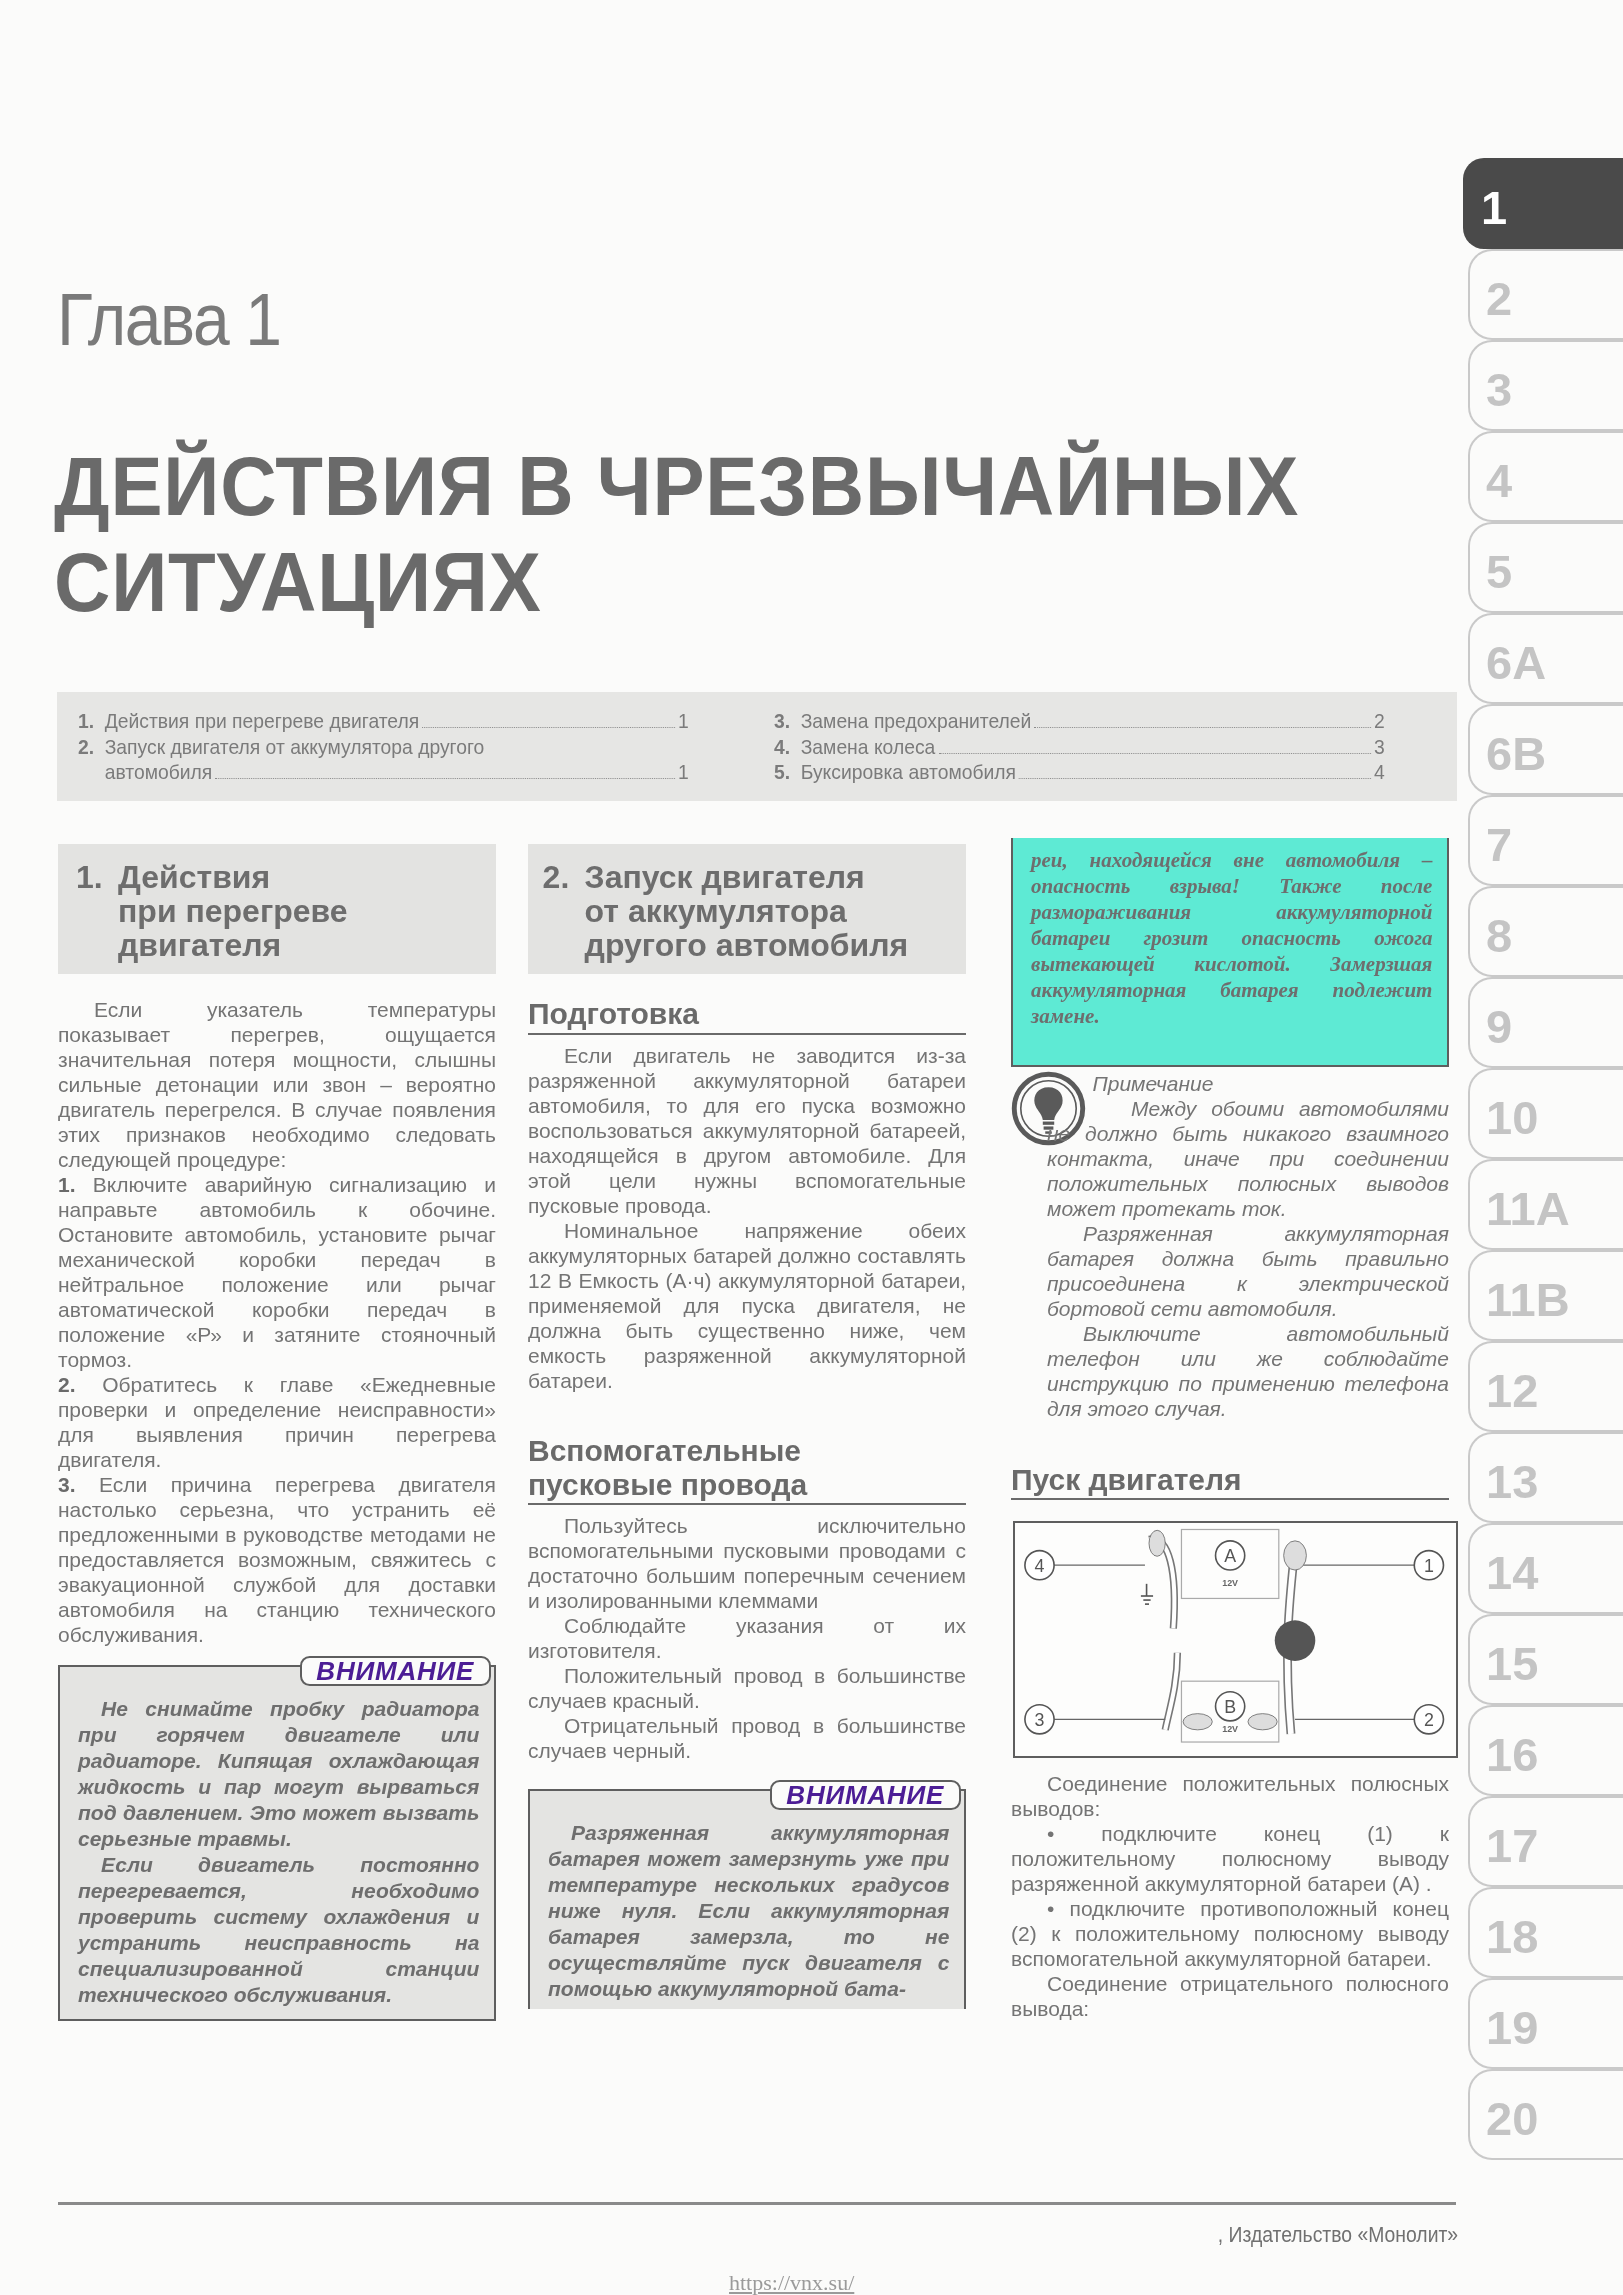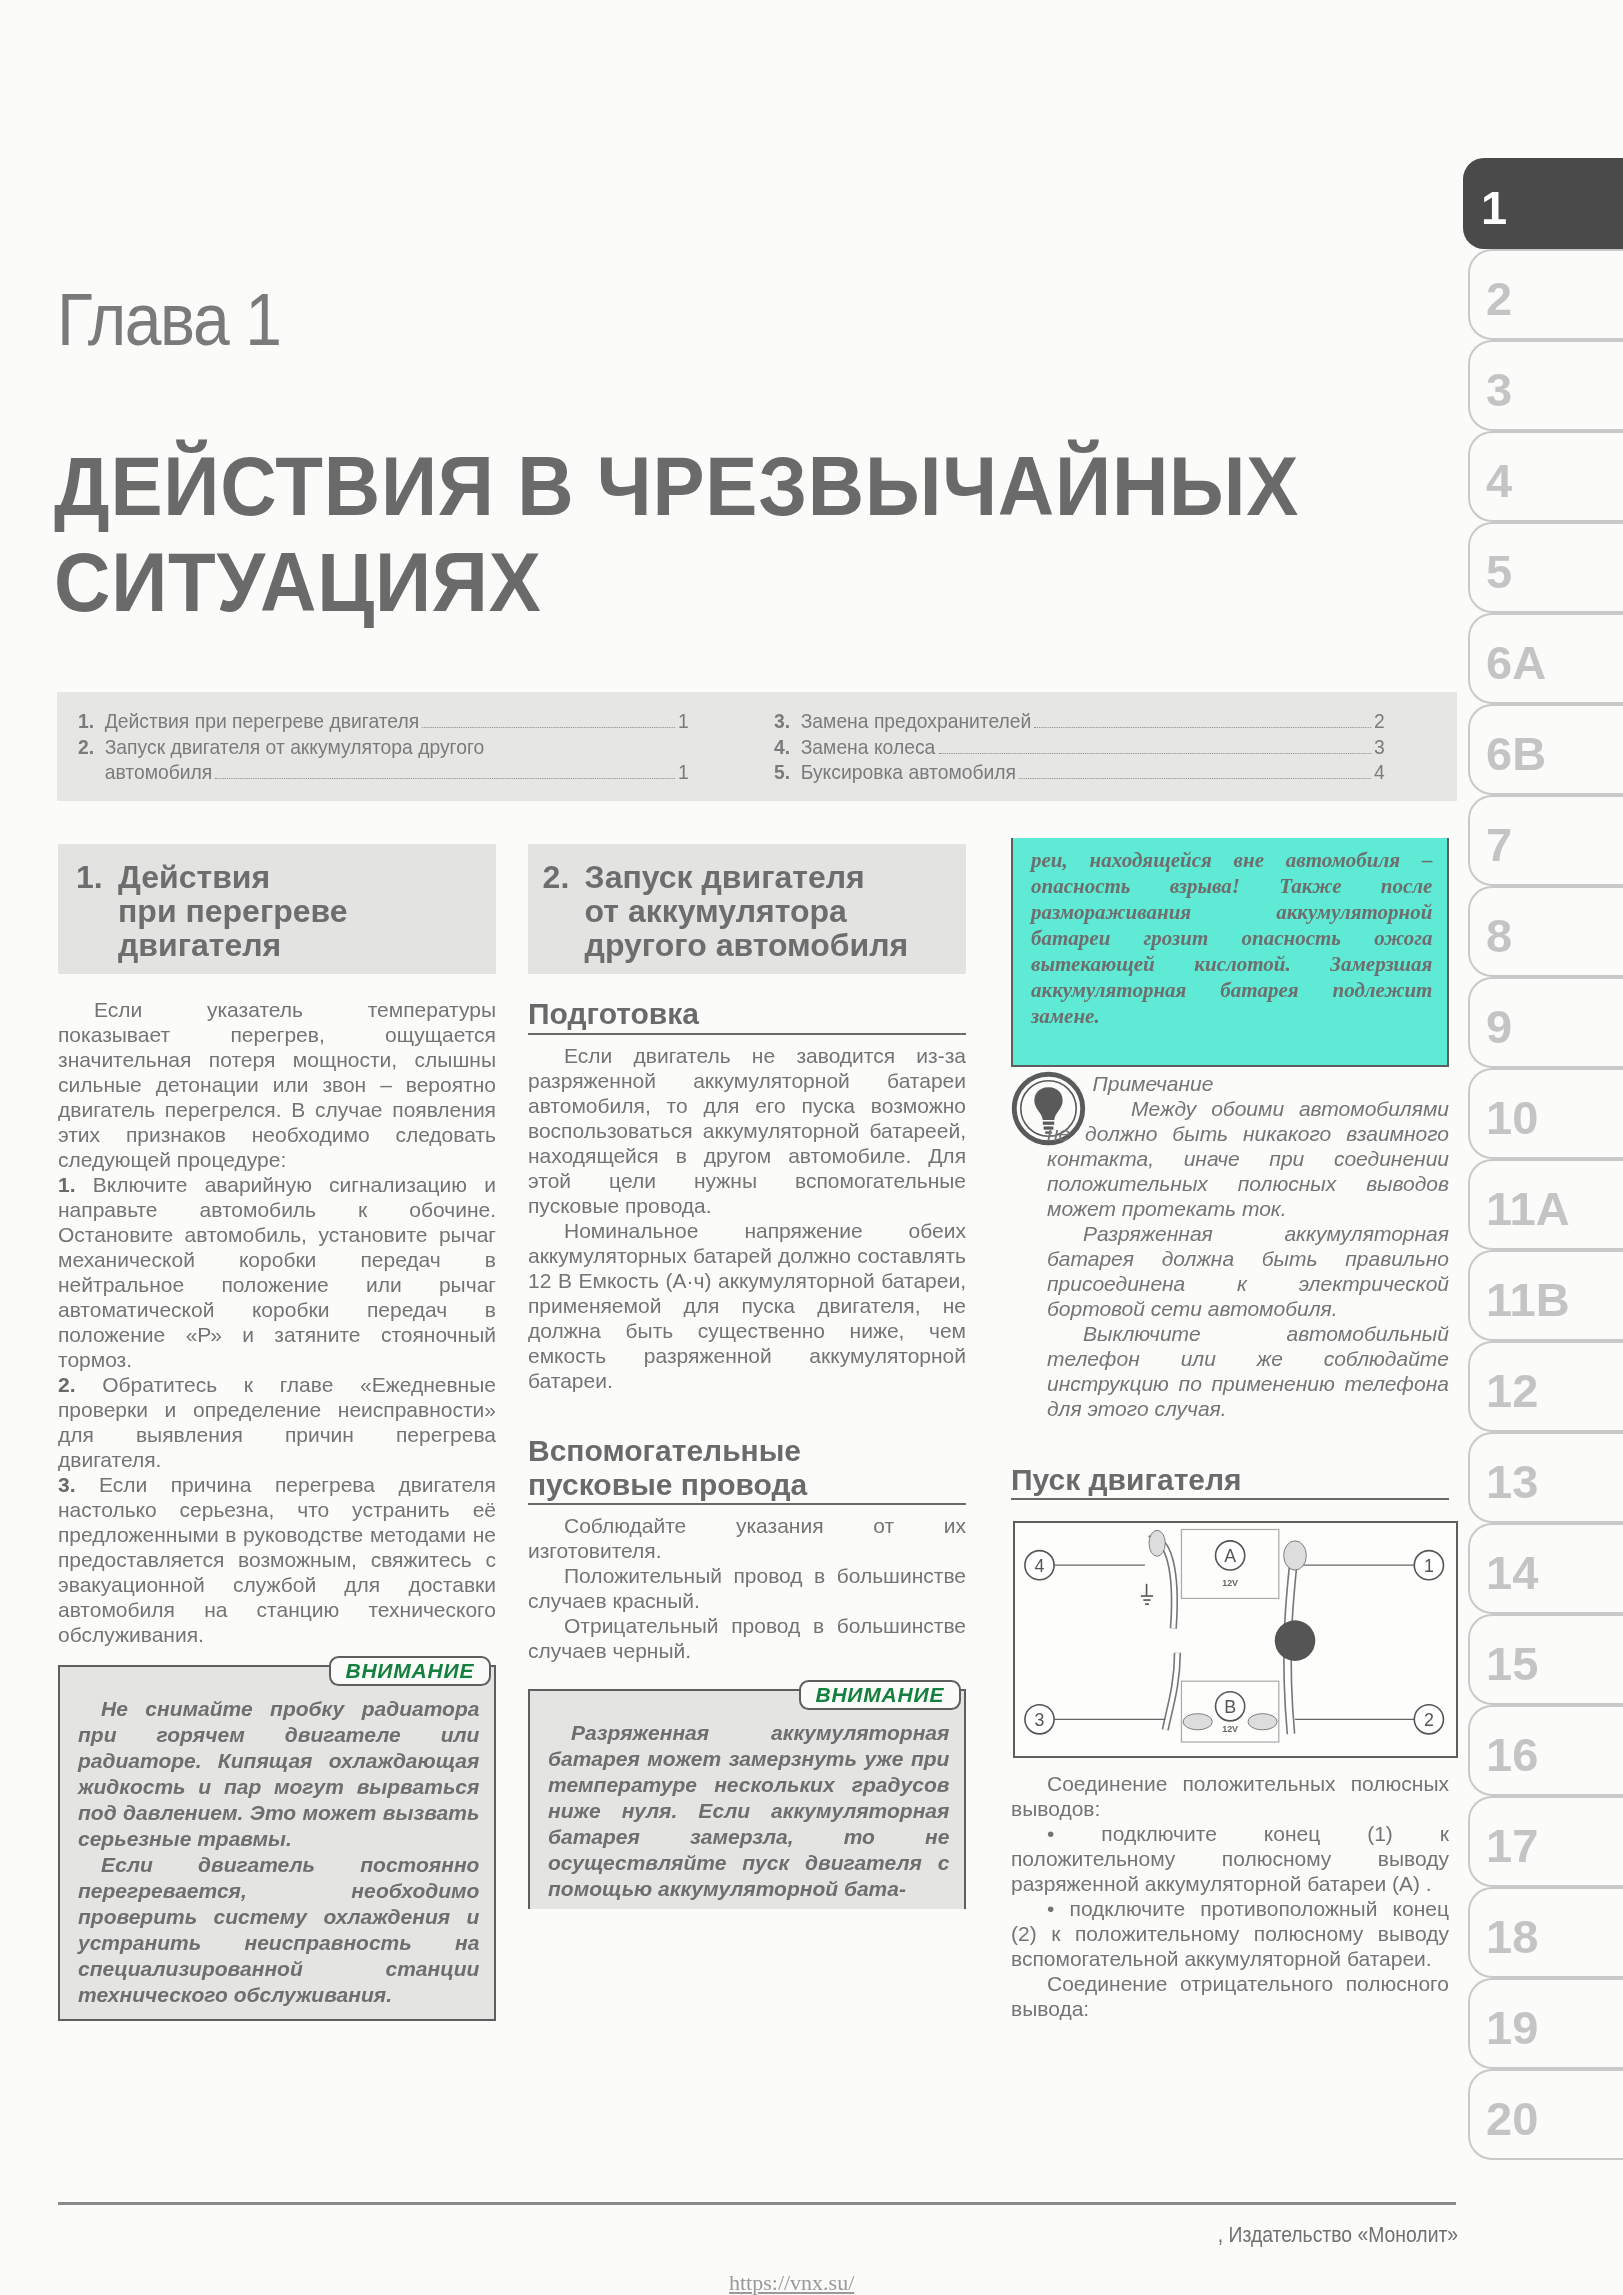--- a/index.html
+++ b/index.html
@@ -144,6 +144,7 @@
 
   <div class="sub-head" style="margin-top:41px;">Вспомогательные
 пусковые провода</div>
+  <p class="p">Пользуйтесь исключительно вспомогательными пусковыми проводами с достаточно большим поперечным сечением и изолированными клеммами</p>
   <p class="p">Соблюдайте указания от их изготовителя.</p>
   <p class="p">Положительный провод в большинстве случаев красный.</p>
   <p class="p">Отрицательный провод в большинстве случаев черный.</p>

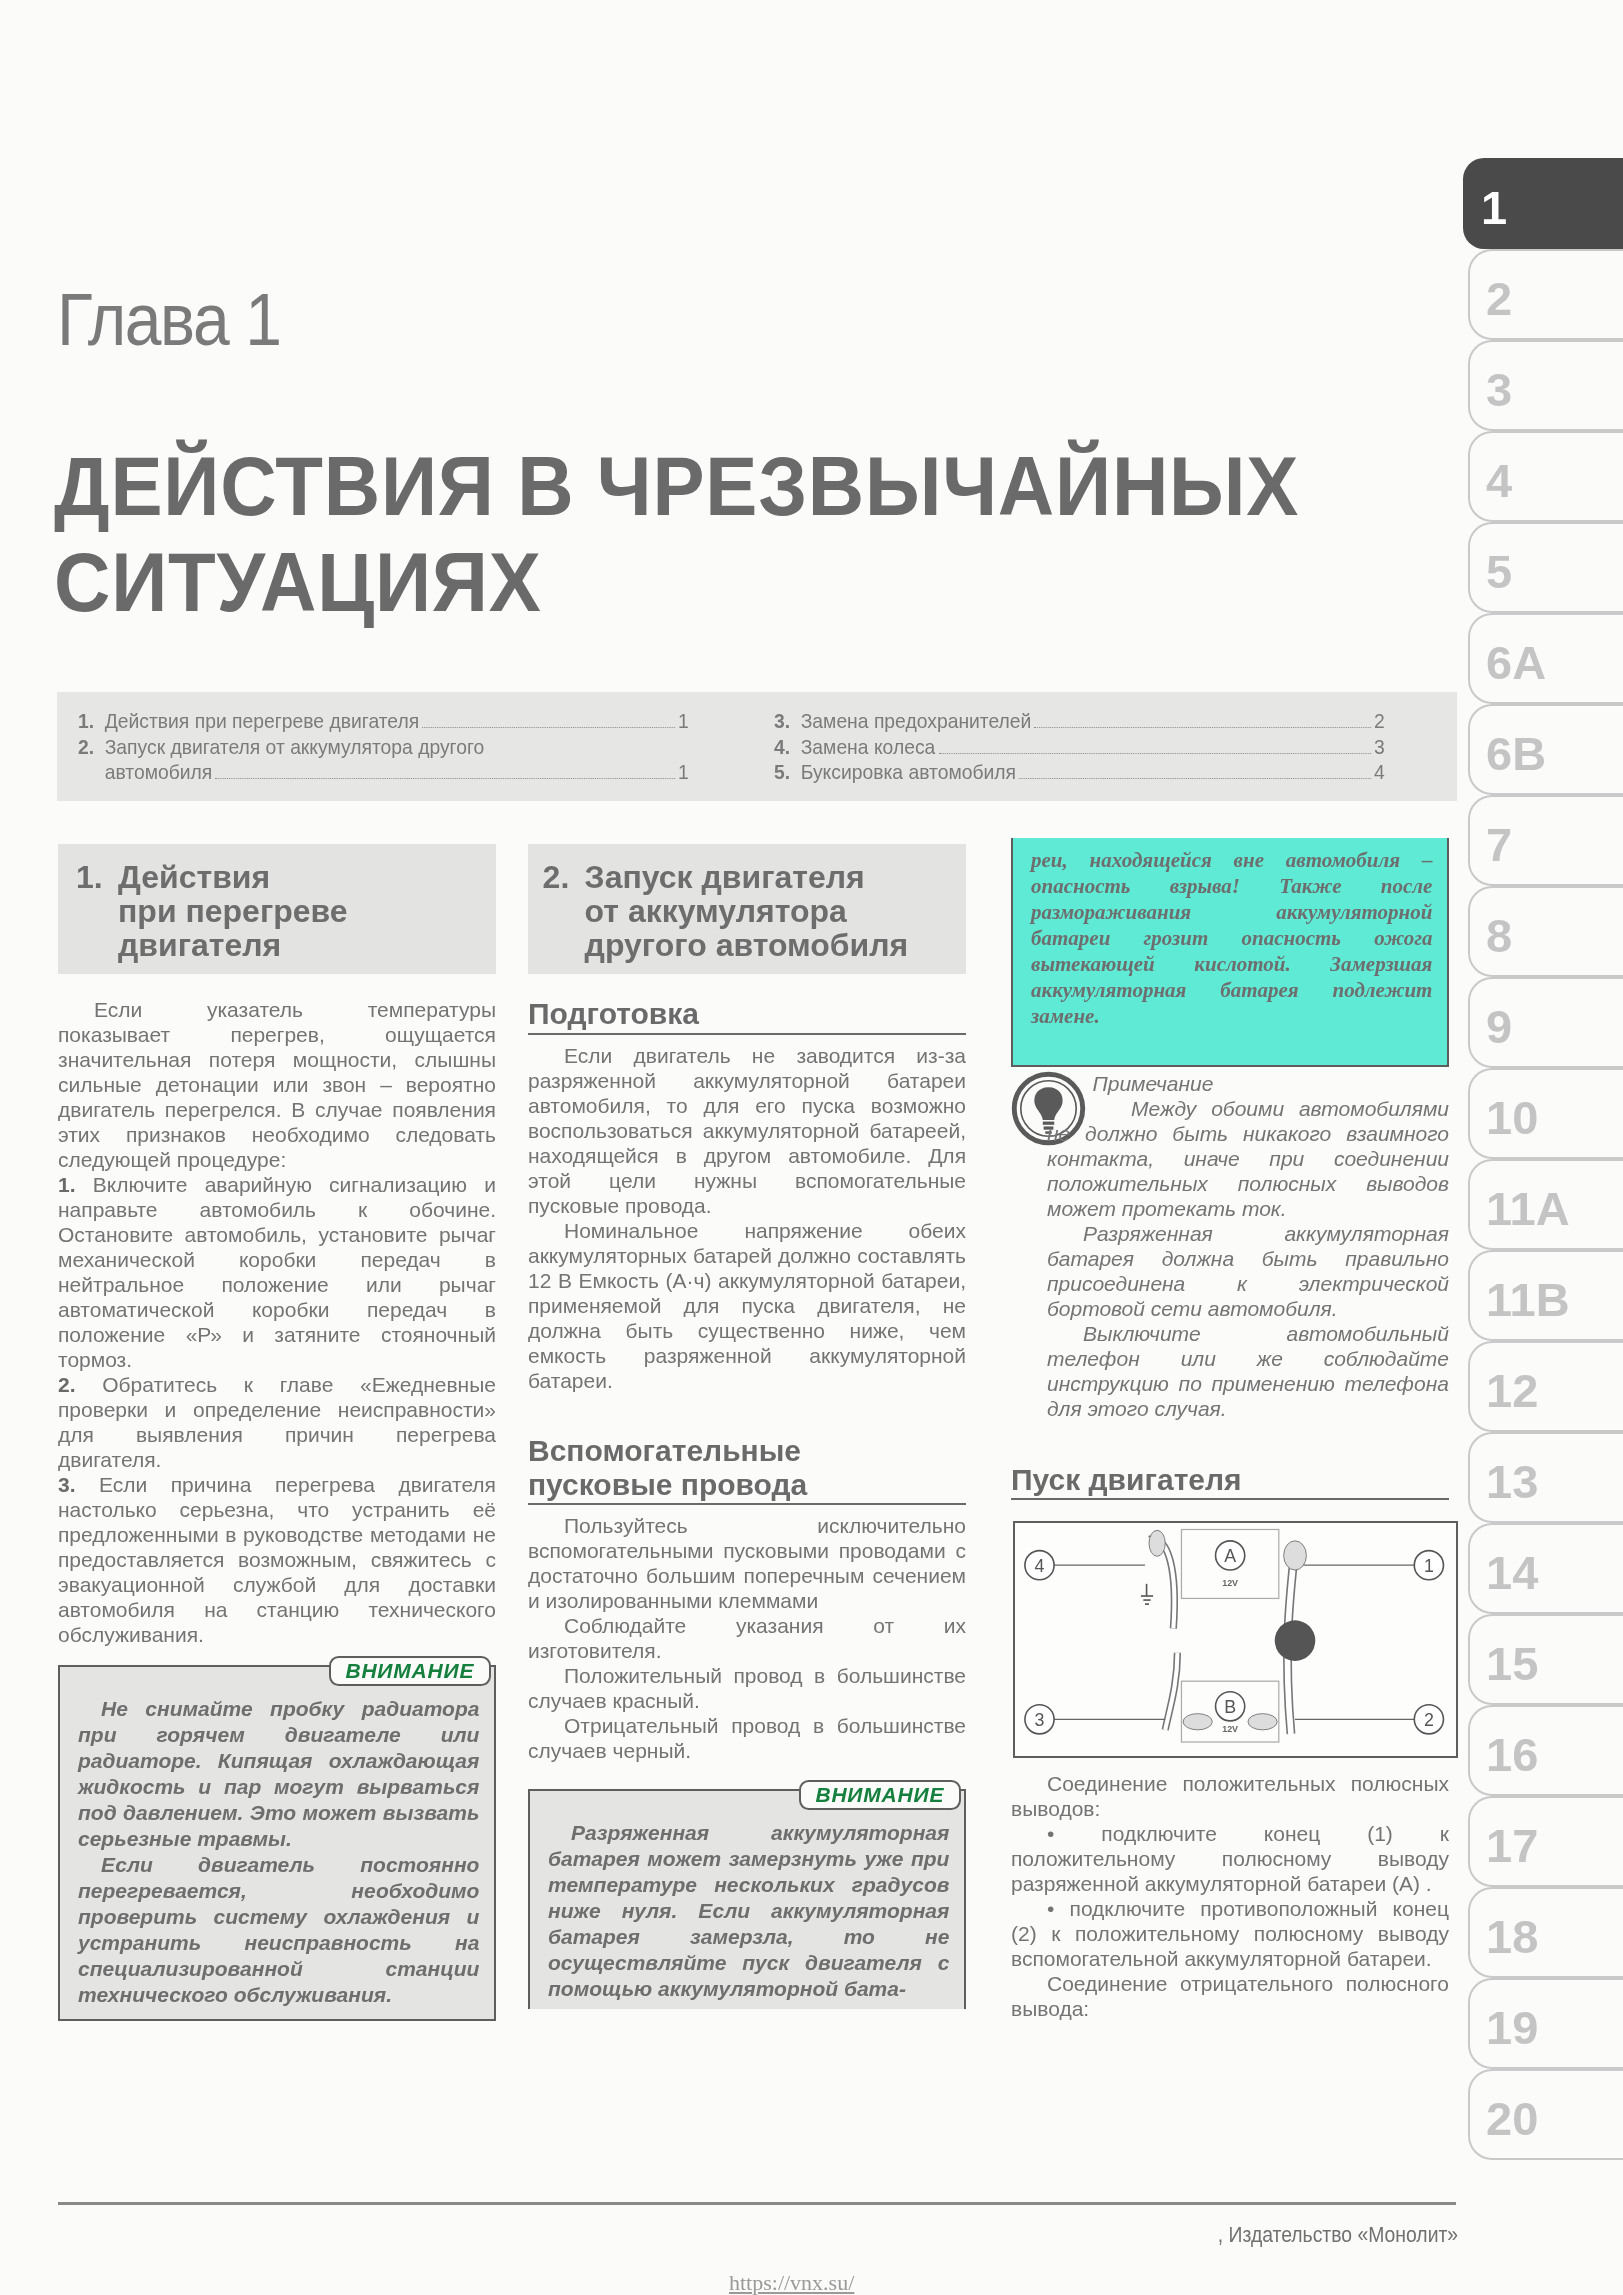--- a/index.html
+++ b/index.html
@@ -42,7 +42,7 @@
 
   .warn { position: relative; border: 2.4px solid #5e5e5e; background: #e4e4e2; padding: 29px 14.6px 11.4px 18px; font-weight: 700; font-style: italic; font-size: 21px; line-height: 26px; color: #6e6e6e; margin-top: 21px; }
   .warn .p { text-indent: 23px; }
-  .warn-tag { position: absolute; right: 3.2px; top: -11.4px; background: #fbfbfa; border: 2.4px solid #5e5e5e; border-radius: 9.7px; padding: 0 14.6px; font-size: 21px; line-height: 26px; font-weight: 700; font-style: italic; color: #15803d; letter-spacing: 0.8px; }
+  .warn-tag { position: absolute; right: 3.2px; top: -11.4px; background: #fbfbfa; border: 2.4px solid #5e5e5e; border-radius: 9.7px; padding: 0 14.6px; font-size: 26px; line-height: 26px; font-weight: 700; font-style: italic; color: #4c1d95; letter-spacing: 0.8px; }
 
   .warn-cont { border: 2.4px solid #5e5e5e; background: #5eead4; padding: 9.7px 14.6px 11.4px 18px; font-weight: 700; font-style: italic; font-size: 21px; line-height: 26px; color: #6e6e6e; height: 229px; font-family: Liberation Serif, serif; }
 

